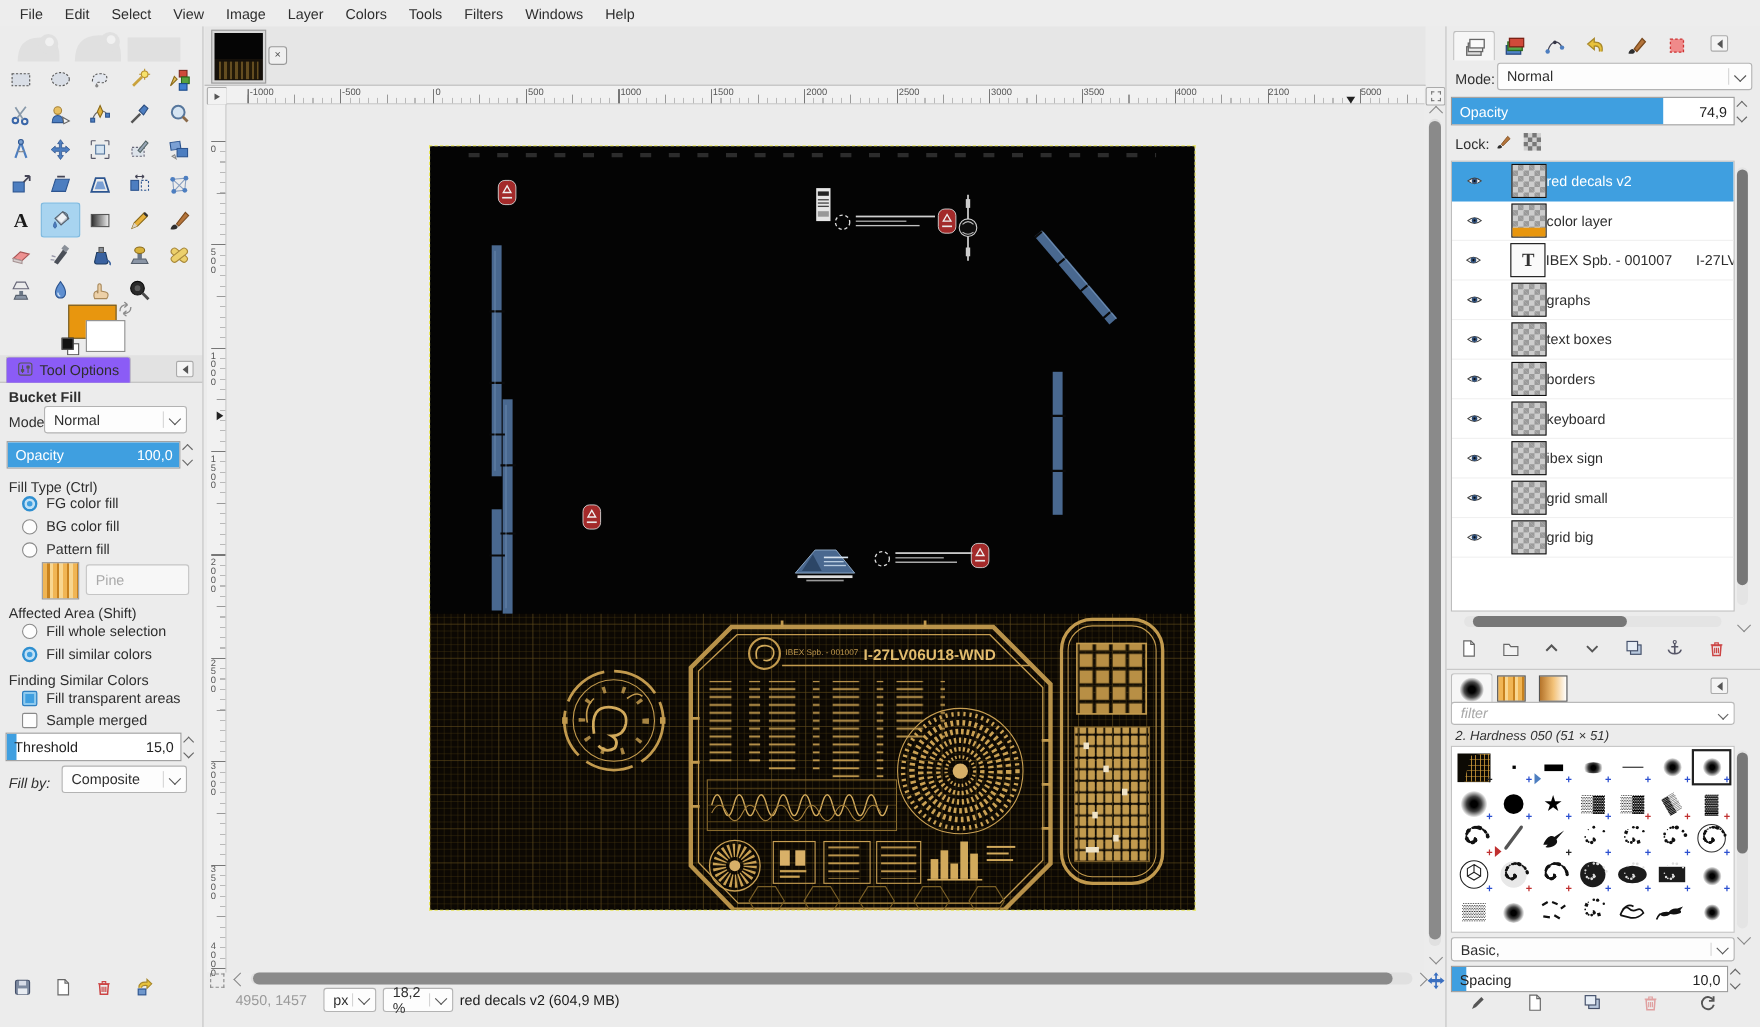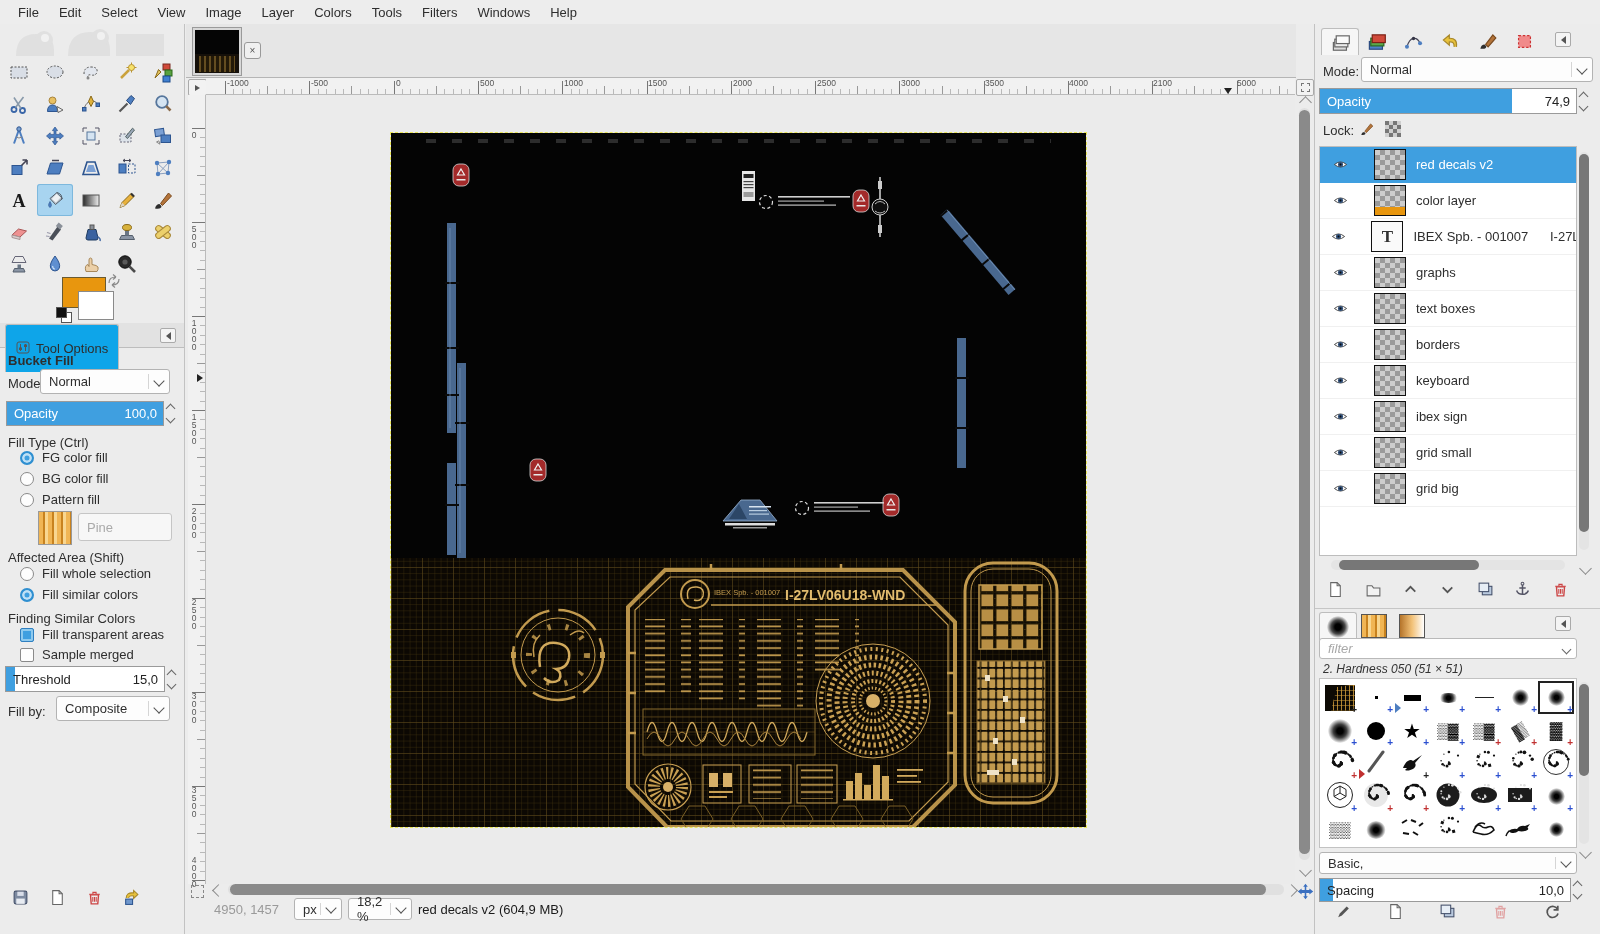--- a/index.html
+++ b/index.html
@@ -115,7 +115,7 @@
      font-family:"Liberation Serif",serif;font-weight:bold;color:#333;font-size:17px;}
   .lthumb.mask{background:#000;margin-left:0;border-left:none;}
   .lthumb.mask:after{content:"";position:absolute;left:10px;bottom:2px;width:11px;height:6px;background:#e8e8e8;}
-  .lname{margin-left:10px;white-space:pre;overflow:hidden;}
+  .lname{margin-left:0;white-space:pre;overflow:hidden;}
   #llvscroll{position:absolute;left:264px;top:128px;width:10px;height:398px;background:#e4e4e4;border-radius:5px;}
   #llvthumb{position:absolute;top:2px;width:10px;height:378px;background:#777;border-radius:5px;}
   #llhscroll{position:absolute;left:16px;top:536px;width:234px;height:10px;background:#e4e4e4;border-radius:5px;}

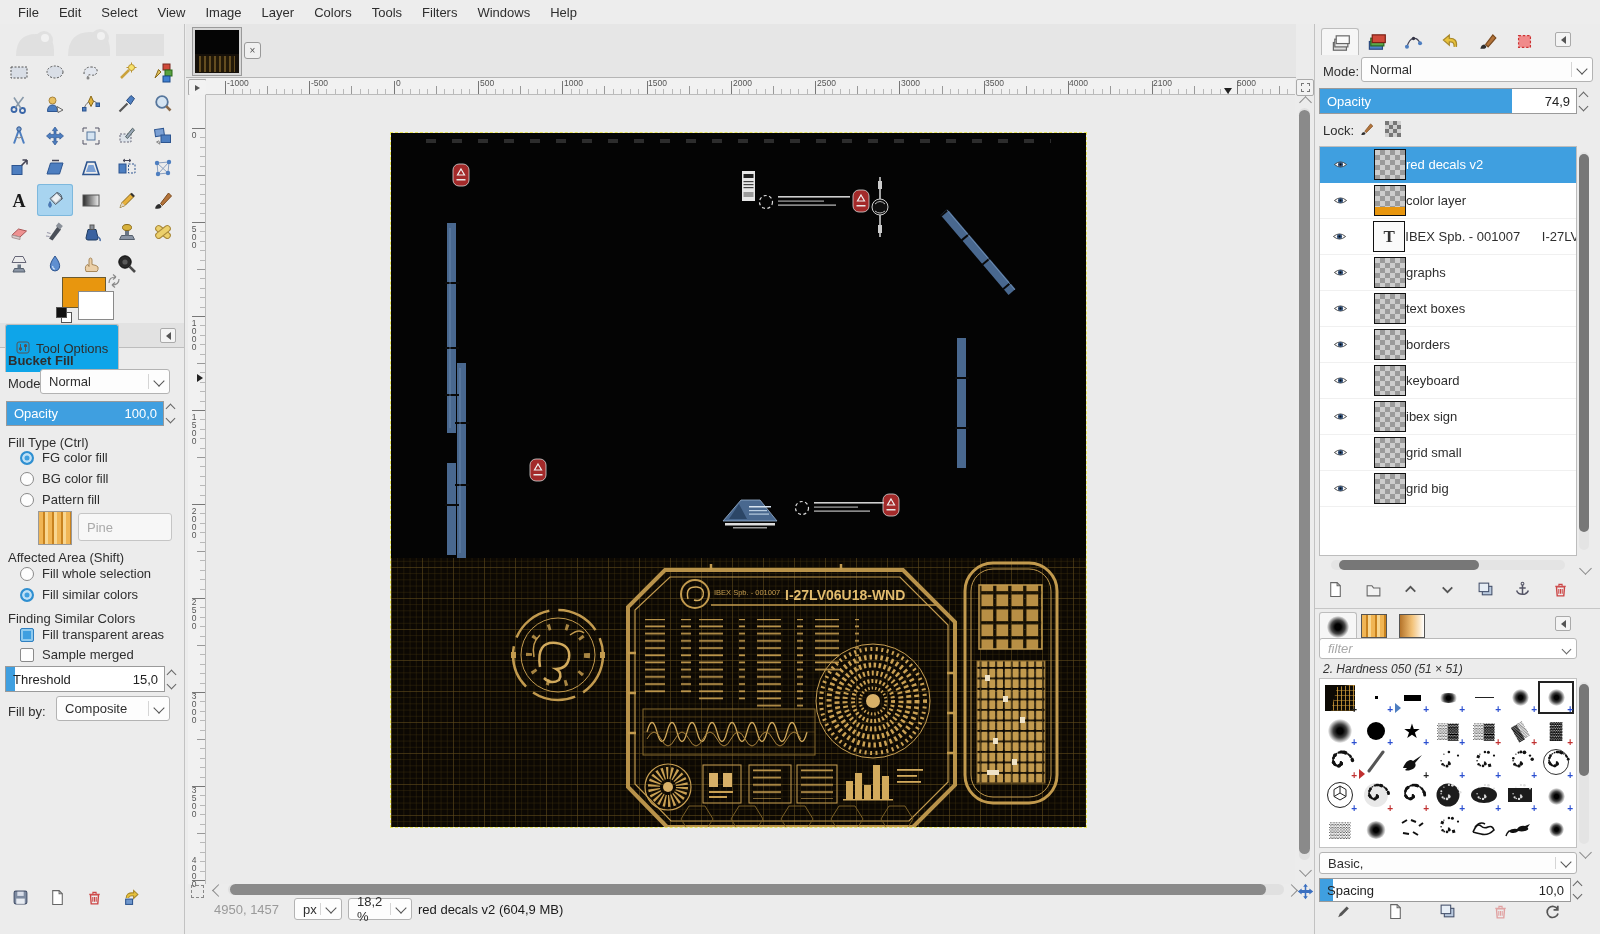--- a/index.html
+++ b/index.html
@@ -38,8 +38,8 @@
   
   #todock{left:0;top:323px;width:184px;height:560px;}
   #to-tabbar{position:absolute;left:0;top:0;width:184px;height:24px;background:#e2e2e2;border-bottom:1px solid #bdbdbd;}
-  #to-tab{position:absolute;left:5px;top:1px;height:23px;background:#0ea5e9;border:1px solid #bdbdbd;border-bottom:none;
-     display:flex;align-items:center;padding:12px 10px;gap:6px;border-radius:3px 3px 0 0;}
+  #to-tab{position:absolute;left:5px;top:1px;height:23px;background:#8b5cf6;border:1px solid #bdbdbd;border-bottom:none;
+     display:flex;align-items:center;padding:0 10px;gap:6px;border-radius:3px 3px 0 0;}
   .collapse-btn{position:absolute;width:14px;height:13px;border:1px solid #aaa;border-radius:2px;background:#f4f4f4;
      display:flex;align-items:center;justify-content:center;}
   .collapse-btn i{width:0;height:0;border:4px solid transparent;border-right:5px solid #555;margin-left:-4px;}

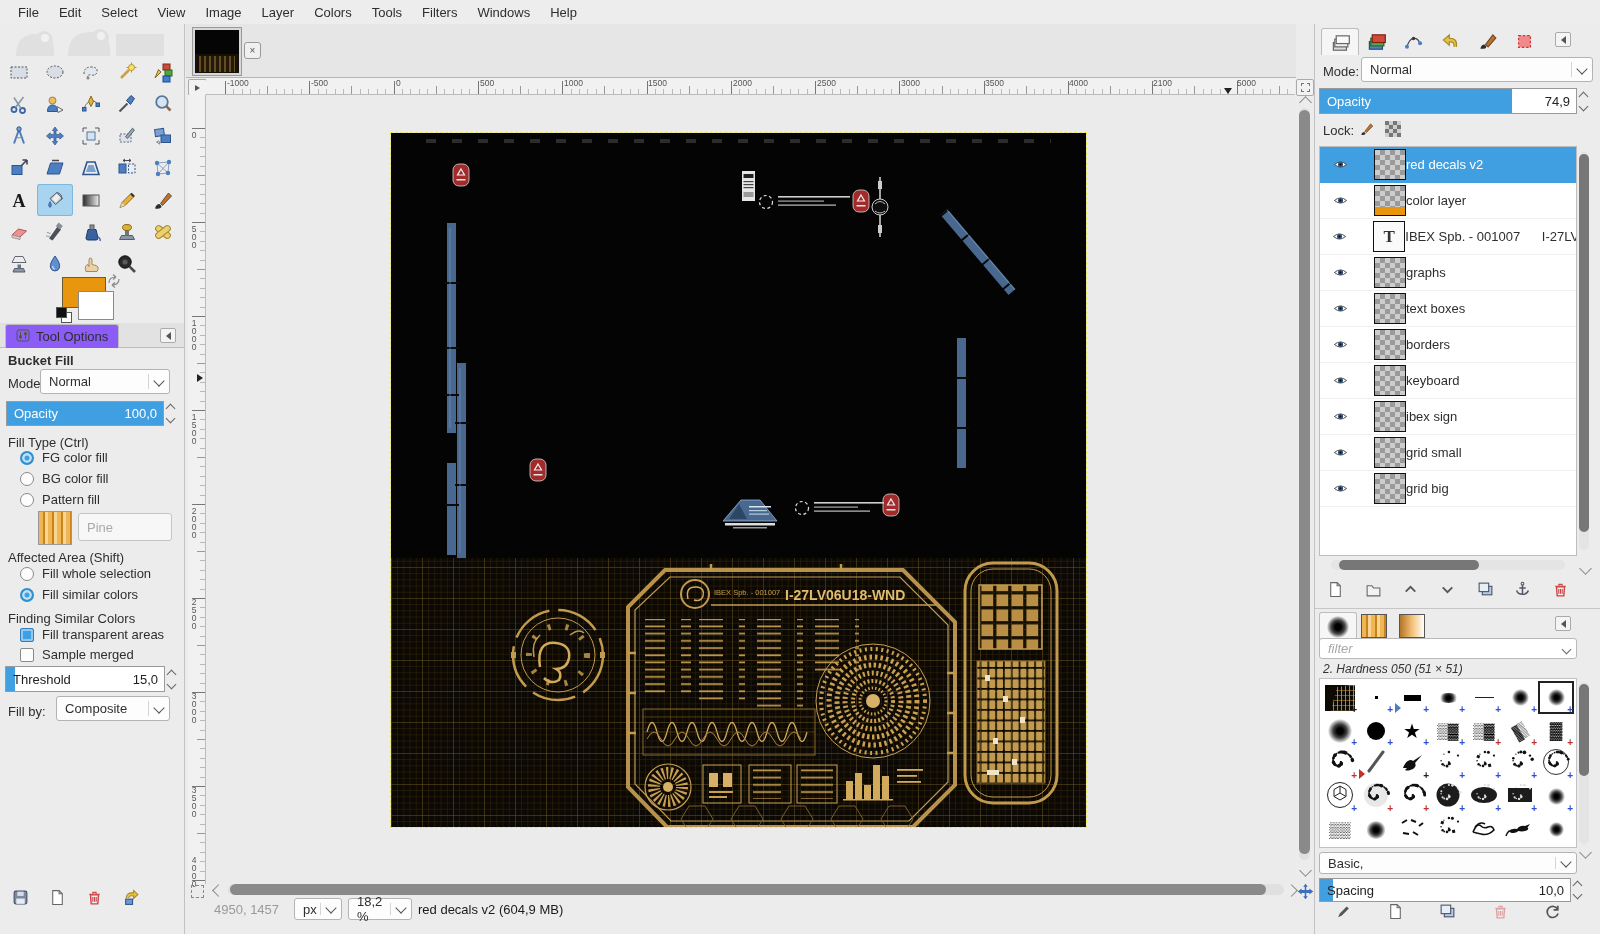--- a/index.html
+++ b/index.html
@@ -486,7 +486,7 @@
       <i class="up"></i>
       <i class="dn"></i>
     </div>
-  <div class="tolabel" style="top:381px;">Fill by:</div>
+  <div class="tolabel" style="top:381px;font-style:italic;">Fill by:</div>
   <div class="gselect" style="left:56px;top:373px;width:114px;height:25px;">
     <span>Composite</span>
       <span class="chev"></span>

